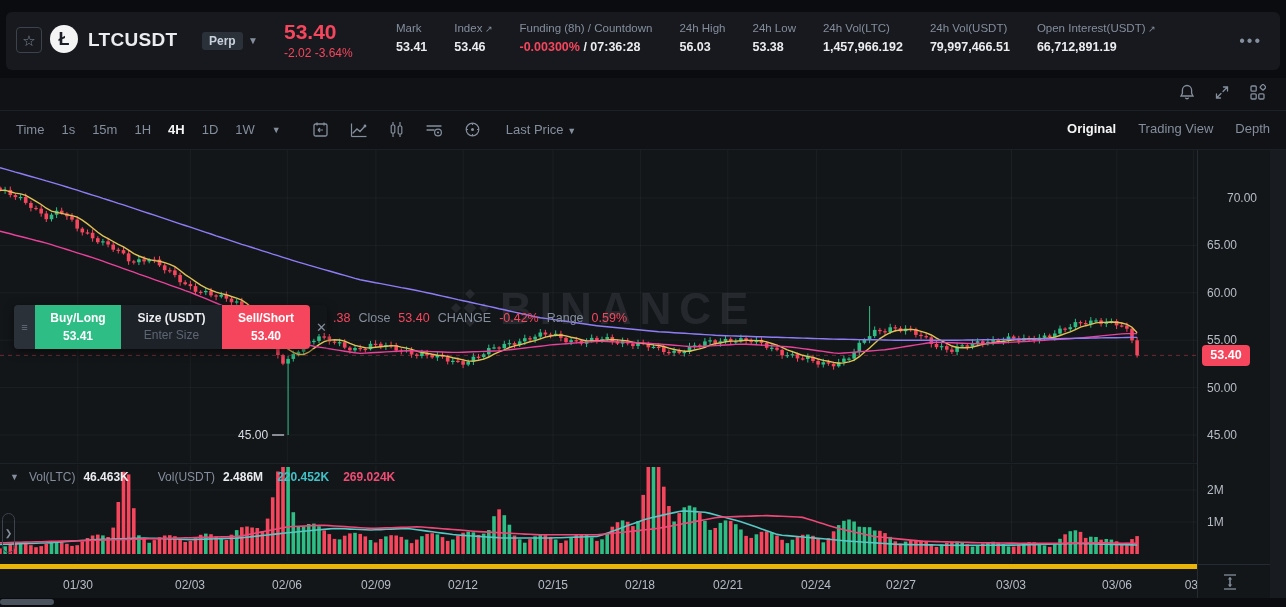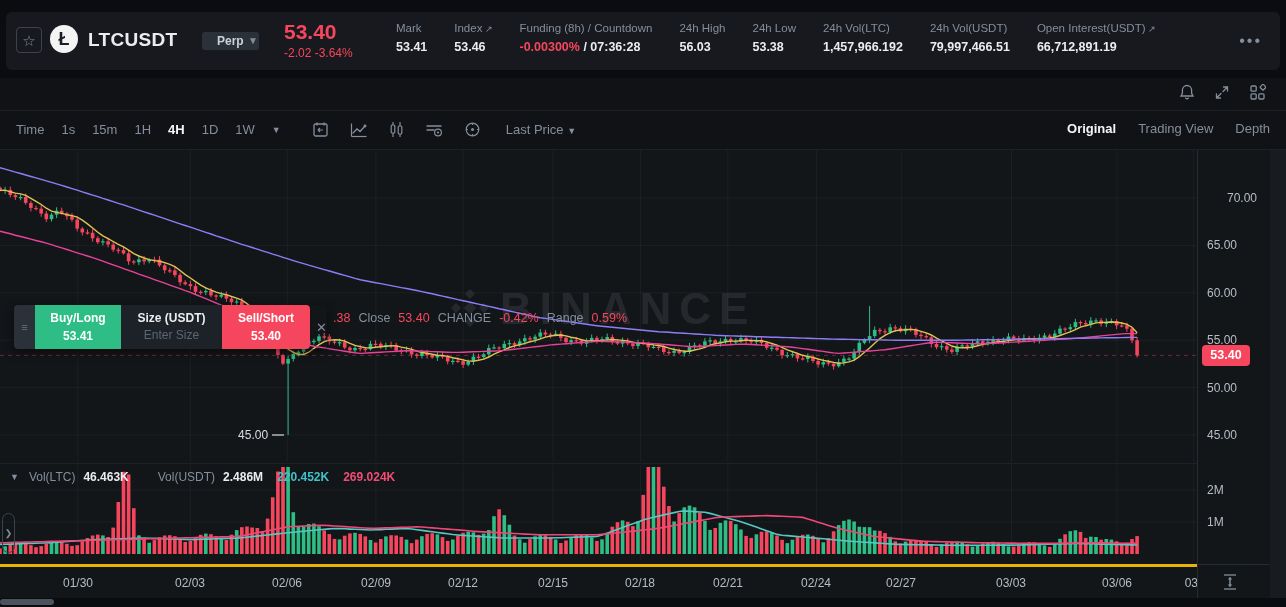--- a/index.html
+++ b/index.html
@@ -16,7 +16,7 @@
                border-radius:50%; text-align:center; line-height:28px; font-weight:700; font-size:18px; }
   .symbol { left:82px; top:17px; font-size:19px; font-weight:700; letter-spacing:.3px; }
   .perp-badge { left:196px; top:20px; background:#2b3139; color:#c9d1dc; font-size:12px; font-weight:700;
-                padding:2px 15px; border-radius:3px; }
+                padding:2px 7px; border-radius:3px; }
   .symbol-caret { left:242px; top:23px; color:#848e9c; font-size:10px; cursor:pointer; }
   .price-big { left:278px; top:8px; font-size:21px; font-weight:700; color:#f6465d; }
   .price-chg { left:278px; top:34px; font-size:12px; color:#f6465d; }

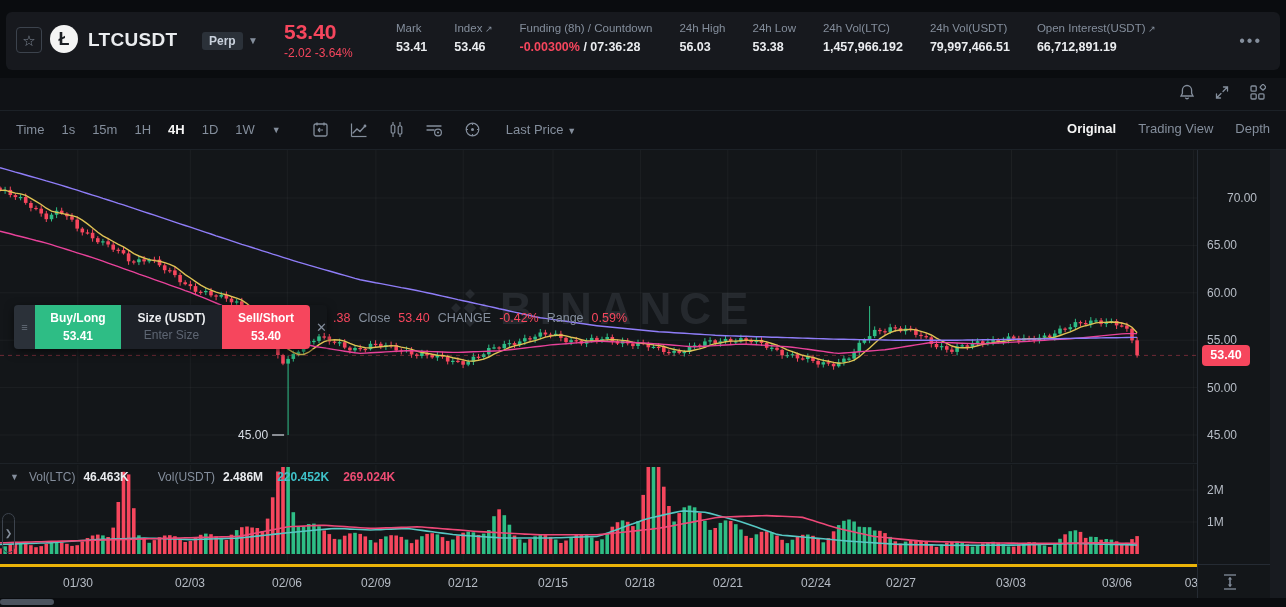--- a/index.html
+++ b/index.html
@@ -54,7 +54,7 @@
   .right-strip { left:1270px; top:0; width:16px; height:448px; background:#181b20; }
   .axis-vline { left:1197px; top:0; width:1px; height:448px; background:#252b33; }
   .pane-divider { left:0; top:313px; width:1197px; height:1px; background:#1d2227; }
-  .xaxis-row { left:0; top:414px; width:1197px; height:34px; border-top:3px solid #eab308; overflow:hidden;padding-left:48px; }
+  .xaxis-row { left:0; top:414px; width:1197px; height:34px; border-top:5px solid #eab308; overflow:hidden;padding-left:48px; }
   .x-label { position:absolute; top:9px; transform:translateX(-50%); color:#b7bdc6; font-size:12px; white-space:nowrap; }
   .y-label { position:absolute; left:9px; color:#b7bdc6; font-size:12px; }
   .yaxis-col { left:1198px; top:0; width:72px; height:448px; }

